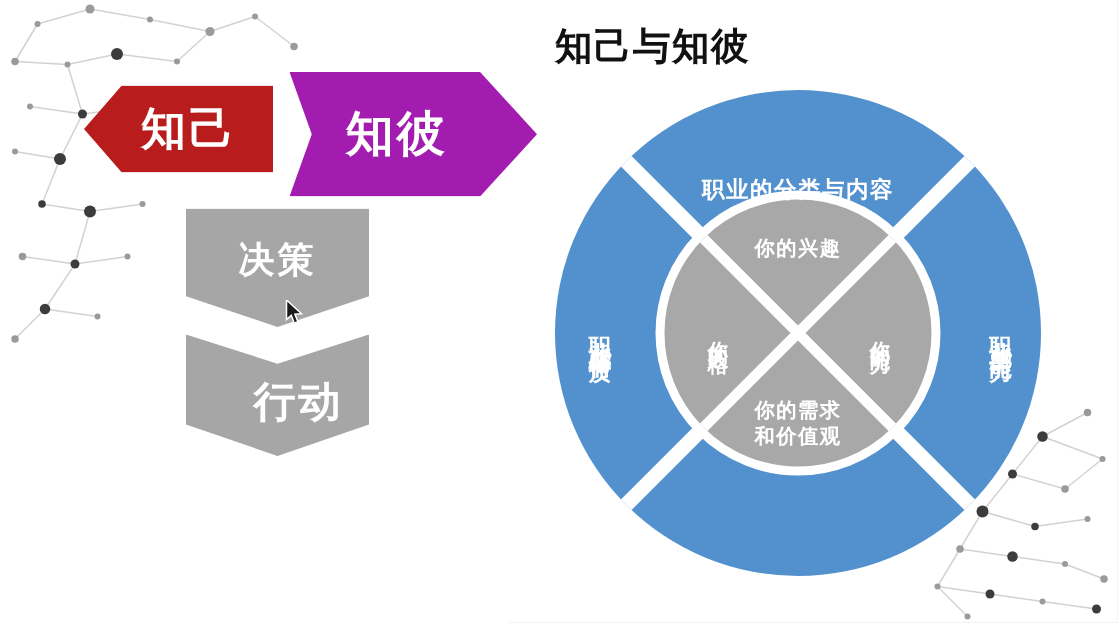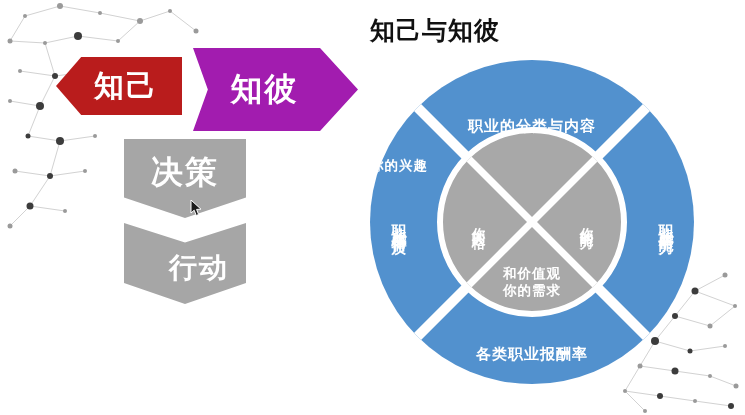--- a/index.html
+++ b/index.html
@@ -35,7 +35,7 @@
     left:124px;top:139px;width:122px;height:79px;
     background:#a6a6a6;
     clip-path:polygon(0 0,100% 0,100% 74%,50% 100%,0 74%);
-    font-size:32px;letter-spacing:2px;padding-bottom:12px;box-sizing:border-box;justify-content:center;
+    font-size:24px;letter-spacing:2px;padding-bottom:12px;box-sizing:border-box;justify-content:center;
   }
   .chev-2{
     left:124px;top:223px;width:122px;height:81px;

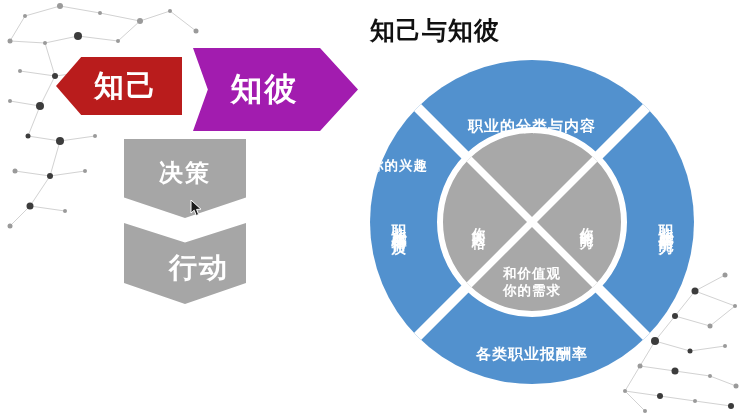--- a/index.html
+++ b/index.html
@@ -82,7 +82,7 @@
   .v-text{writing-mode:vertical-rl;text-orientation:upright;letter-spacing:3px;}
   .lab-left{left:19px;top:50%;transform:translateY(-50%);}
   .lab-right{right:19px;top:50%;transform:translateY(-50%);}
-  .lab-in-top{left:0;width:100%;top:97px;text-align:left;}
+  .lab-in-top{left:0;width:100%;top:97px;text-align:center;}
   .lab-in-bottom{left:0;width:100%;top:205px;text-align:center;line-height:17px;}
   .lab-in-left{left:99px;top:50%;transform:translateY(-50%);}
   .lab-in-right{right:99px;top:50%;transform:translateY(-50%);}

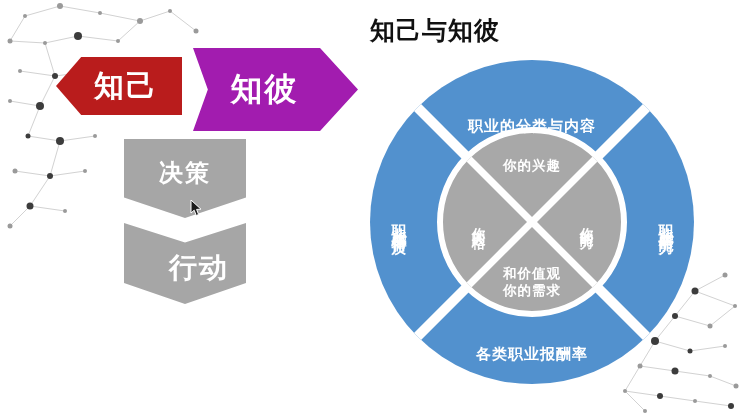--- a/index.html
+++ b/index.html
@@ -231,8 +231,8 @@
 
     <div class="wheel-label inner-lab lab-in-top">你的兴趣</div>
     <div class="wheel-label inner-lab lab-in-bottom">
+      <div>你的需求</div>
       <div>和价值观</div>
-      <div>你的需求</div>
     </div>
     <div class="wheel-label inner-lab v-text lab-in-left">你的人格</div>
     <div class="wheel-label inner-lab v-text lab-in-right">你的能力</div>

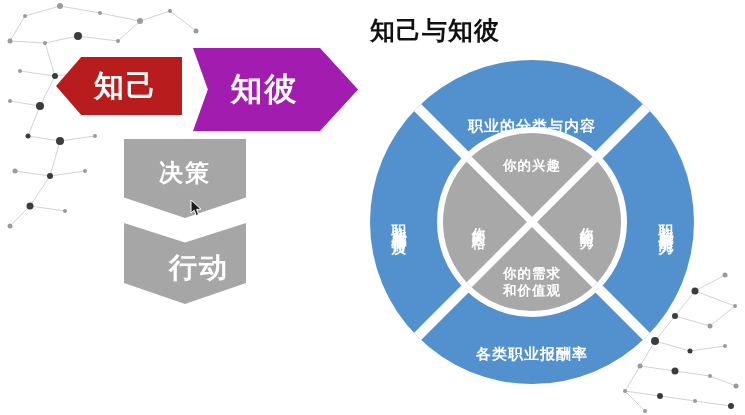--- a/index.html
+++ b/index.html
@@ -225,7 +225,6 @@
     </div>
 
     <div class="wheel-label outer-lab lab-top">职业的分类与内容</div>
-    <div class="wheel-label outer-lab lab-bottom">各类职业报酬率</div>
     <div class="wheel-label outer-lab v-text lab-left">职业所需特质</div>
     <div class="wheel-label outer-lab v-text lab-right">职业所需能力</div>
 

